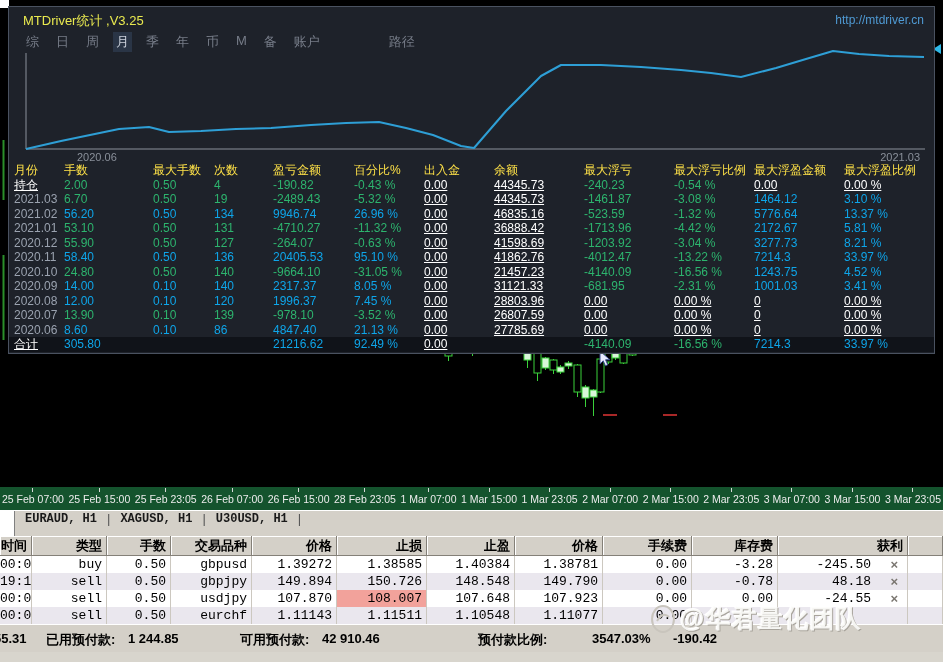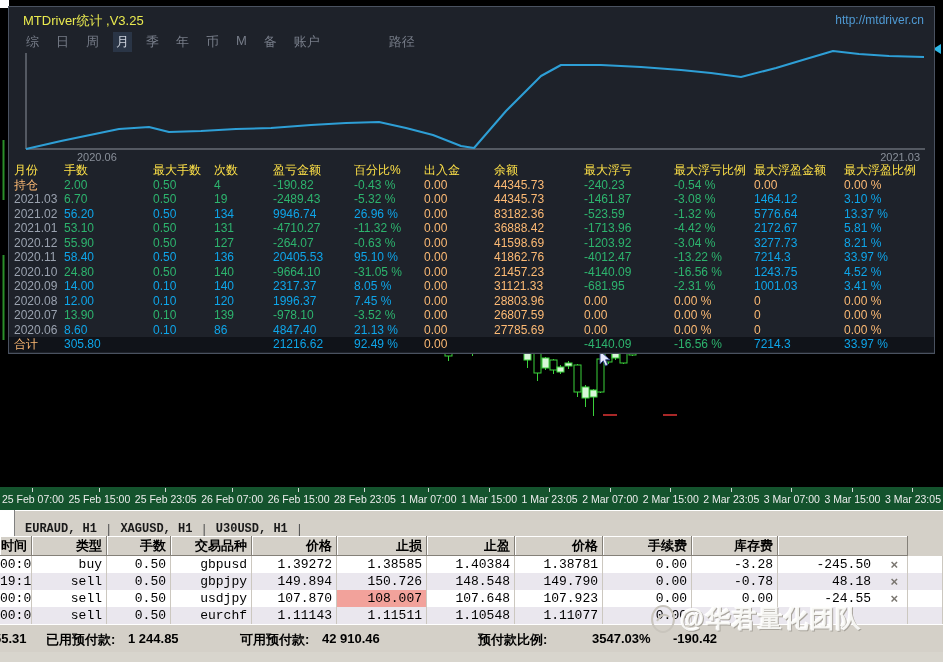--- a/index.html
+++ b/index.html
@@ -64,7 +64,7 @@
     height:14.5px;line-height:14.5px;font-size:12px;padding-left:5px;white-space:nowrap;}
   .s-row.total{background:#101319;}
   .s-head{color:#fde047;}
-  .c-w{color:#fdba74;} .c-g{color:#2db46e;} .c-r{color:#0ea5e9;} .c-m{color:#9aa2af;}
+  .c-w{color:#ffffff;text-decoration:underline;} .c-g{color:#2db46e;} .c-r{color:#0ea5e9;} .c-m{color:#9aa2af;}
 </style>
 </head>
 <body>

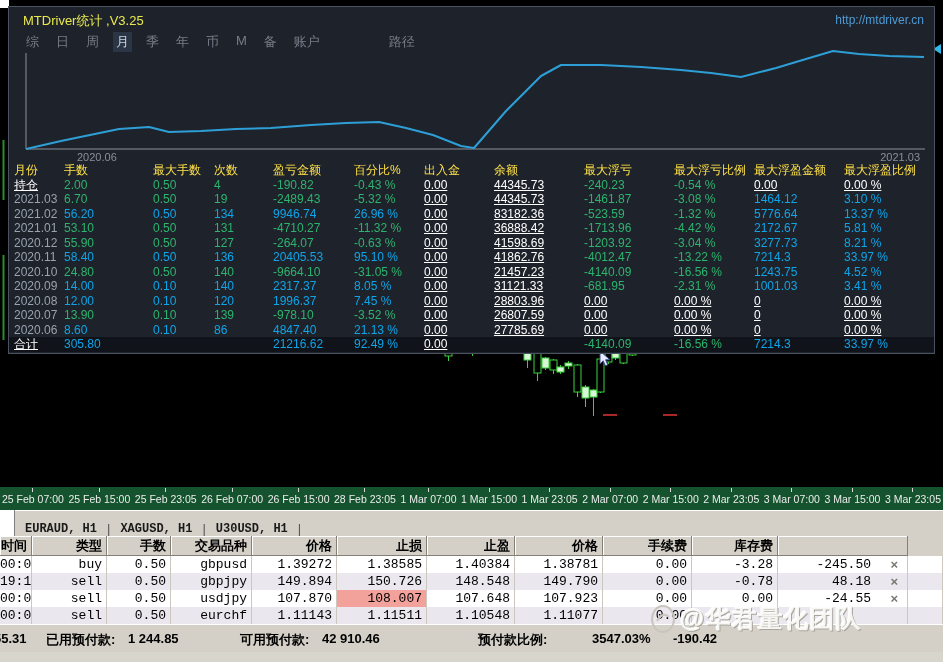--- a/index.html
+++ b/index.html
@@ -363,7 +363,7 @@
         <div class="c-r">9946.74</div>
         <div class="c-r">26.96 %</div>
         <div class="c-w">0.00</div>
-        <div class="c-w">83182.36</div>
+        <div class="c-w">46835.16</div>
         <div class="c-g">-523.59</div>
         <div class="c-g">-1.32 %</div>
         <div class="c-r">5776.64</div>

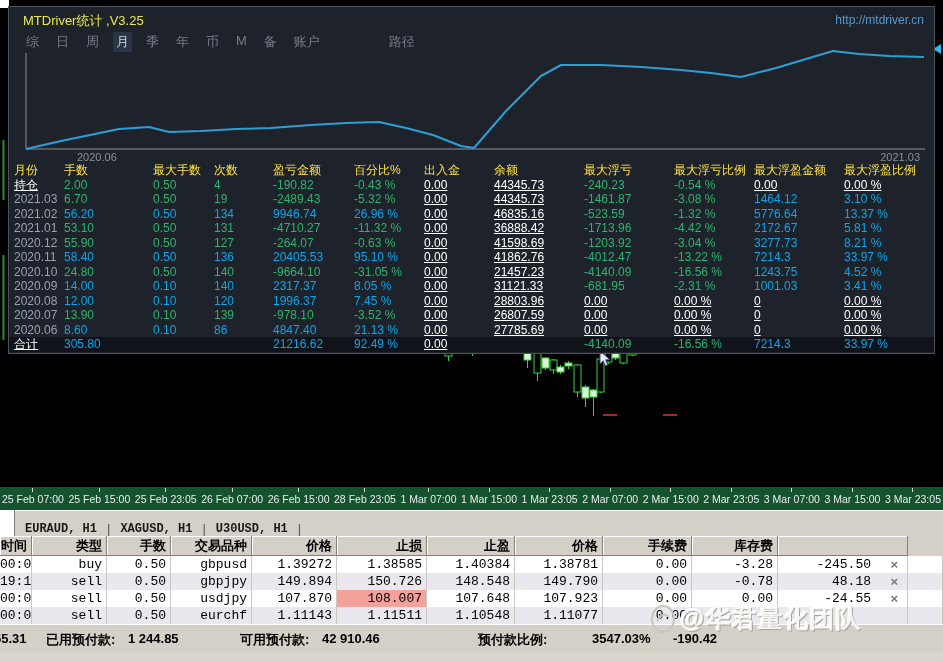--- a/index.html
+++ b/index.html
@@ -16,7 +16,7 @@
   .tl-label{color:#ececec;font-size:10.5px;white-space:nowrap;margin-top:1px;}
 
   #tab-bar{left:0;top:510px;width:943px;height:26px;background:#d4d0c8;
-    border-top:1px solid #fff;box-sizing:border-box;display:flex;align-items:flex-end;}
+    border-top:1px solid #fff;box-sizing:border-box;display:flex;align-items:flex-start;}
   #tab-bar .lift{width:14px;height:26px;background:#fff;border-right:1px solid #808080;flex:0 0 auto;}
   .tab{font-family:"Liberation Mono",monospace;font-weight:bold;font-size:12px;color:#1a1a1a;
     padding:0 10px;white-space:nowrap;cursor:default;}

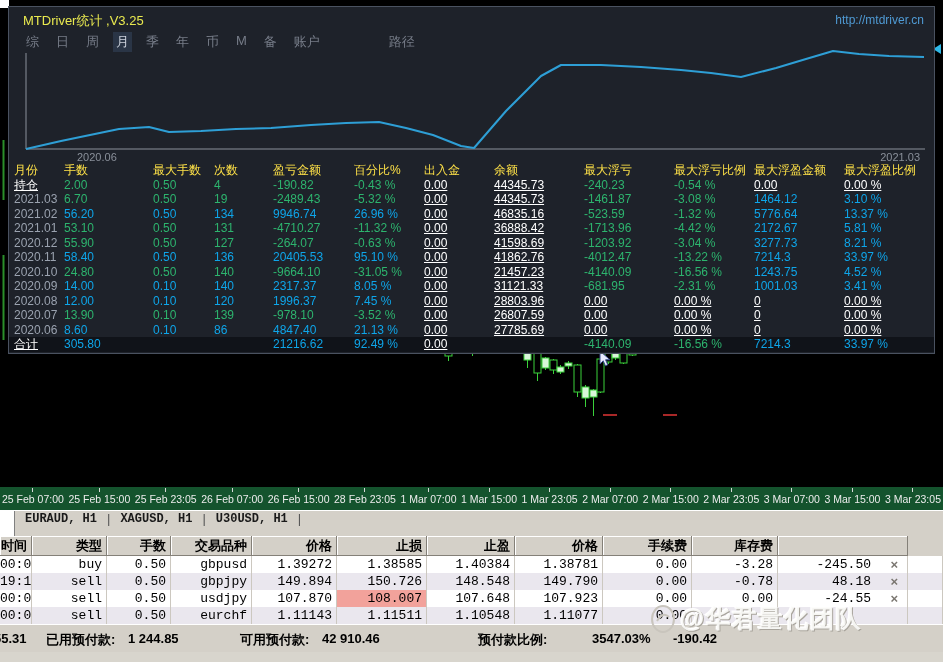--- a/index.html
+++ b/index.html
@@ -202,6 +202,7 @@
       <div class="oc">价格</div>
       <div class="oc">手续费</div>
       <div class="oc">库存费</div>
+      <div class="oc">获利</div>
       <div class="oc"></div>
     </div>
   <div id="orders-body">

